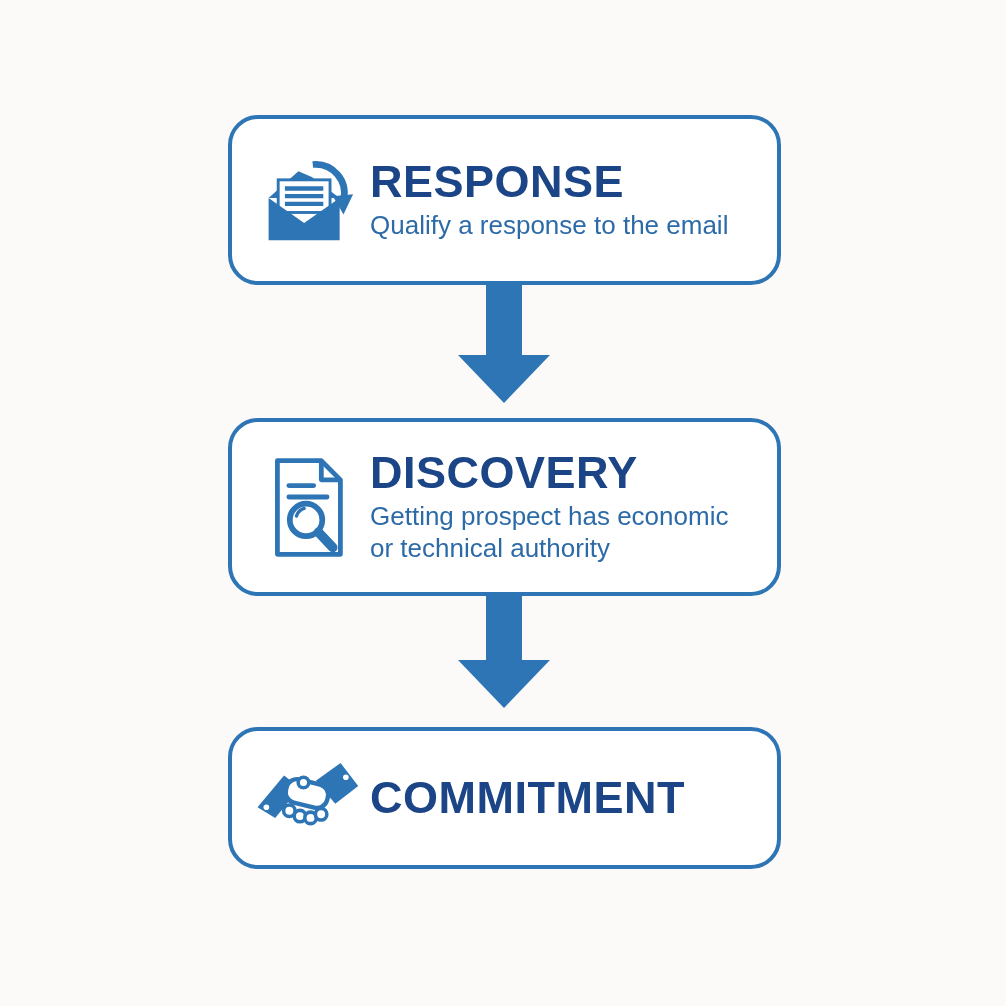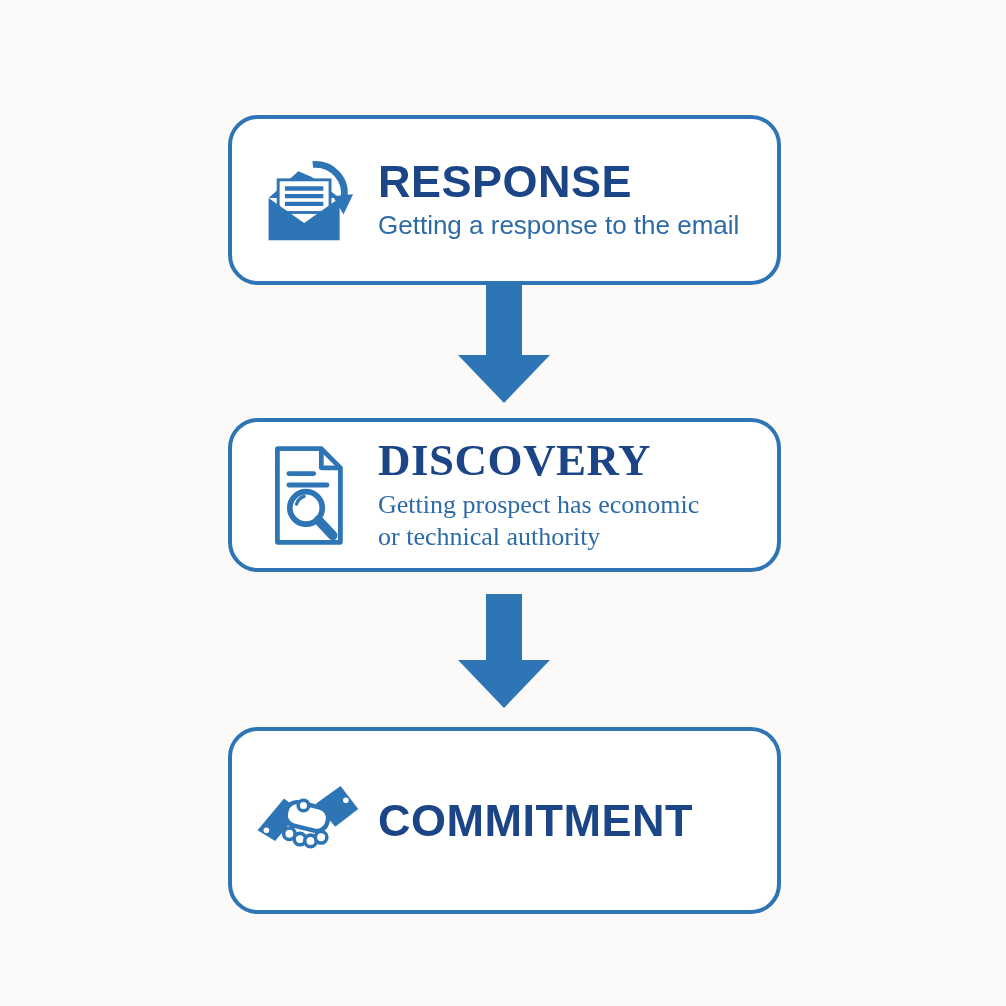--- a/index.html
+++ b/index.html
@@ -35,7 +35,7 @@
     display:flex;align-items:center;justify-content:center;
     color:var(--accent);
   }
-  .text-col{margin-left:18px;display:flex;flex-direction:column;justify-content:flex-end;}
+  .text-col{margin-left:10px;display:flex;flex-direction:column;justify-content:flex-end;}
   .step-title{
     font-size:45px;font-weight:700;
     color:var(--heading);

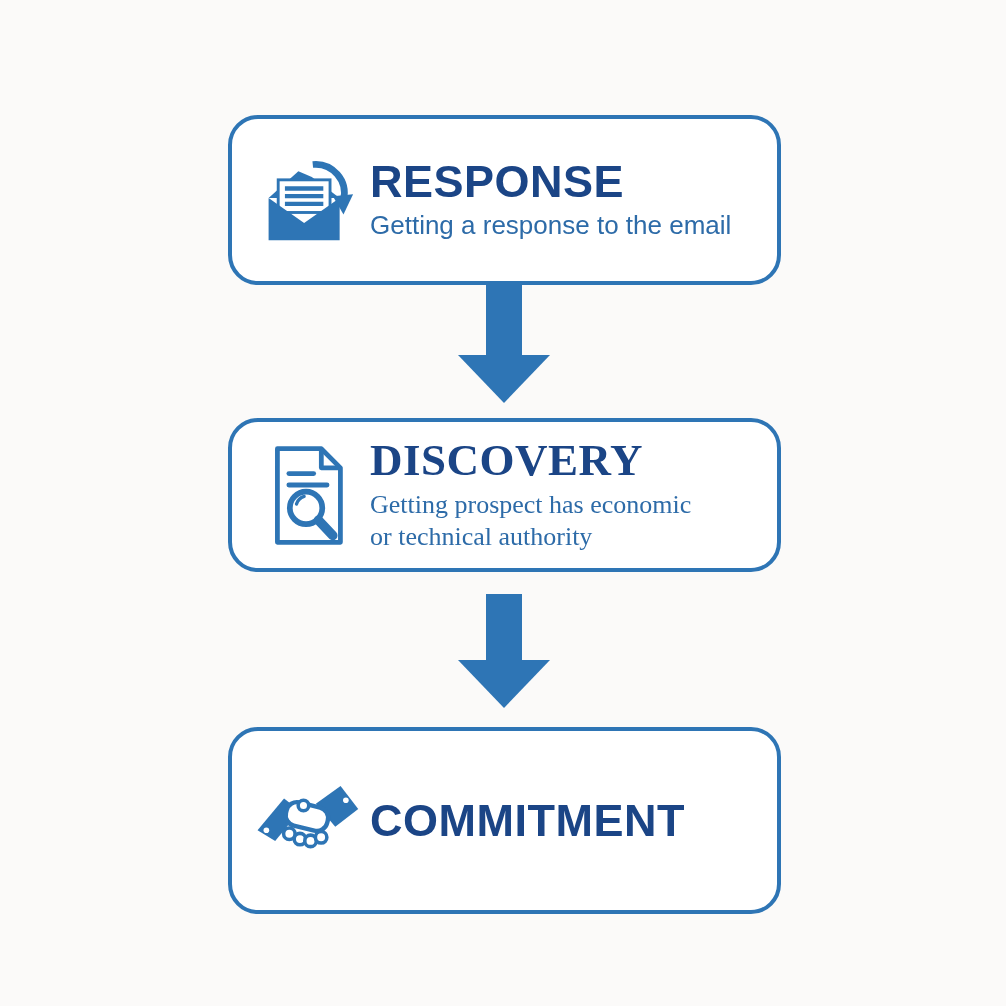--- a/index.html
+++ b/index.html
@@ -85,7 +85,7 @@
     </div>
     <div class="text-col">
       <div class="step-title">RESPONSE</div>
-      <div class="step-subtitle">Getting a response to the email</div>
+      <div class="step-subtitle">Qualify a response to the email</div>
     </div>
   </div>
 

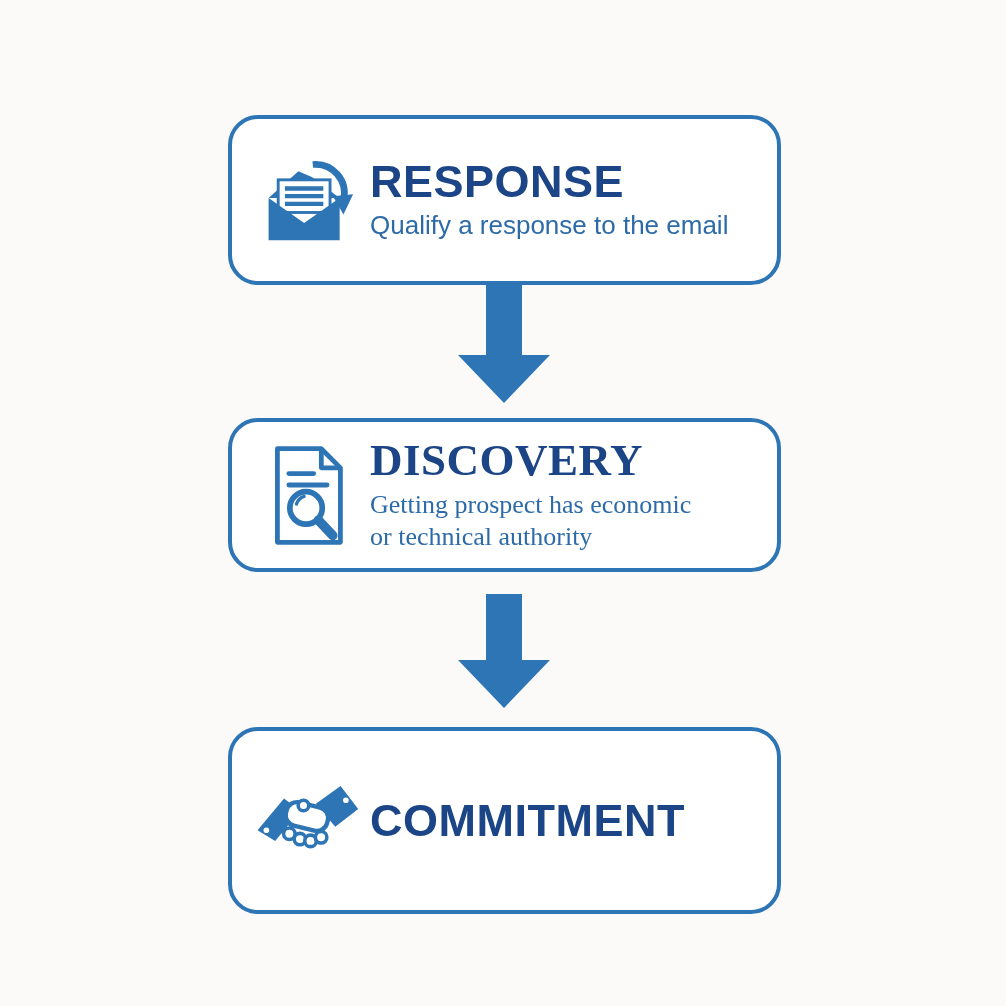--- a/index.html
+++ b/index.html
@@ -27,7 +27,7 @@
     display:flex;align-items:center;
   }
   #step-response{top:115px;height:170px;}
-  #step-discovery{top:418px;height:154px;font-family:Liberation Serif, serif;}
+  #step-discovery{top:418px;height:178px;}
   #step-commitment{top:727px;height:187px;}
   .icon-wrap{
     width:106px;min-width:106px;

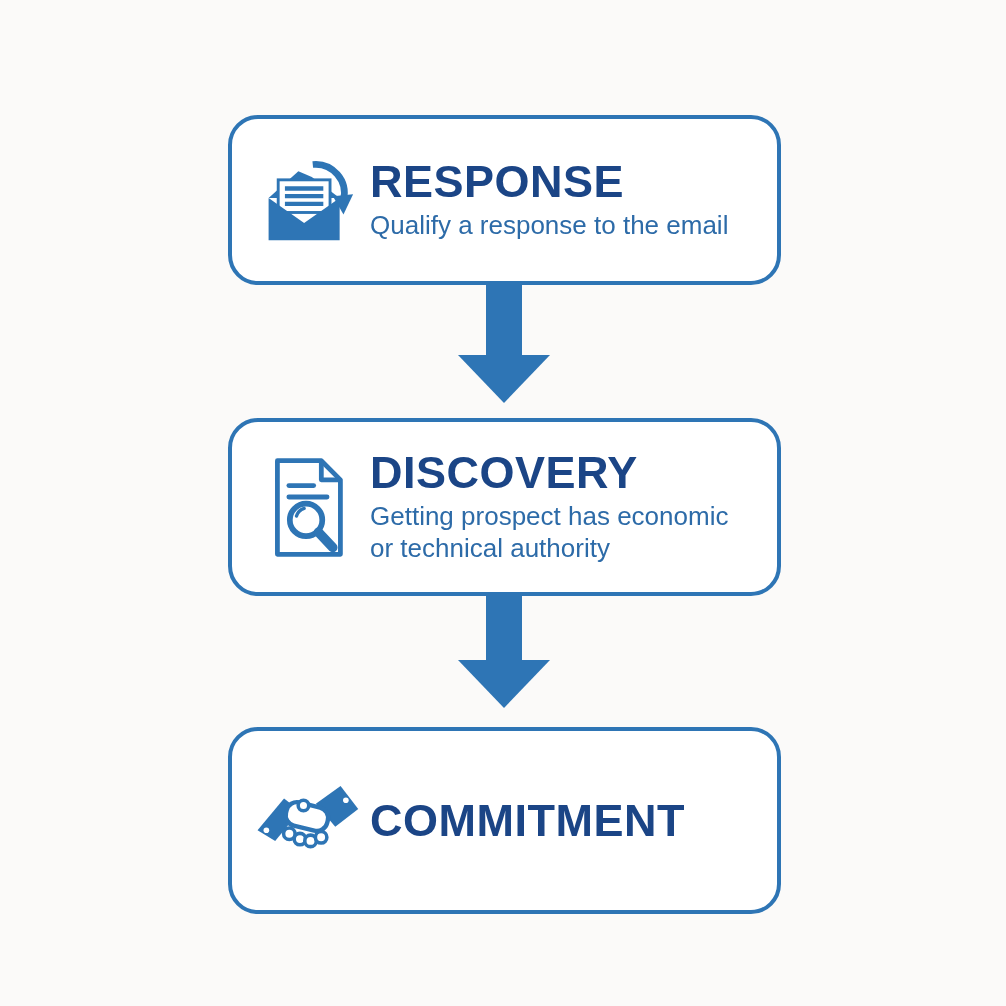--- a/index.html
+++ b/index.html
@@ -28,7 +28,7 @@
   }
   #step-response{top:115px;height:170px;}
   #step-discovery{top:418px;height:178px;}
-  #step-commitment{top:727px;height:187px;}
+  #step-commitment{top:727px;height:142px;}
   .icon-wrap{
     width:106px;min-width:106px;
     margin-left:22px;

